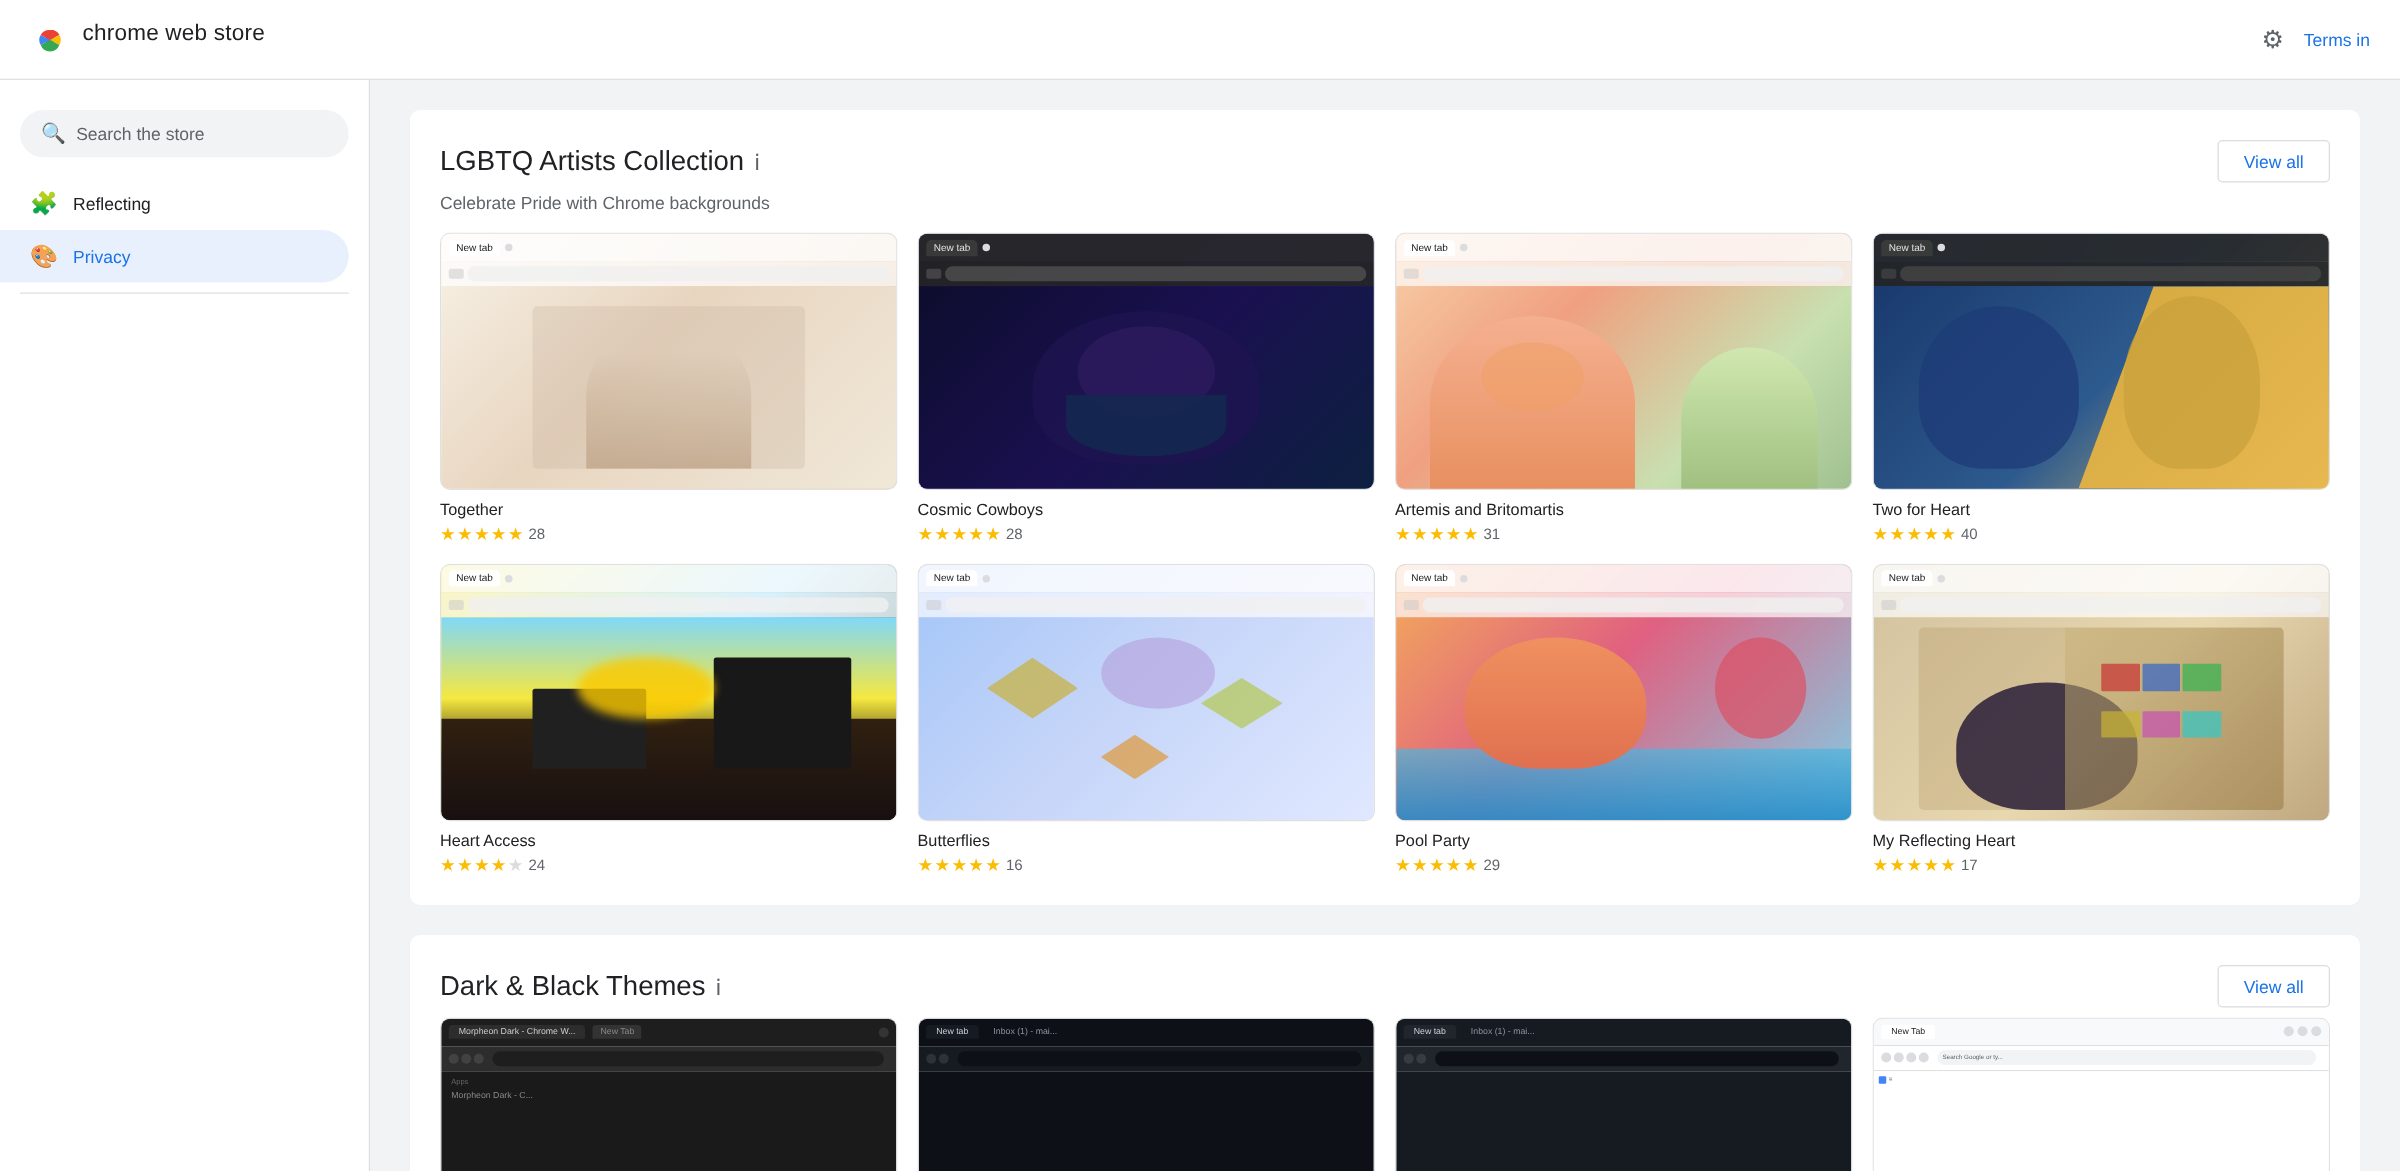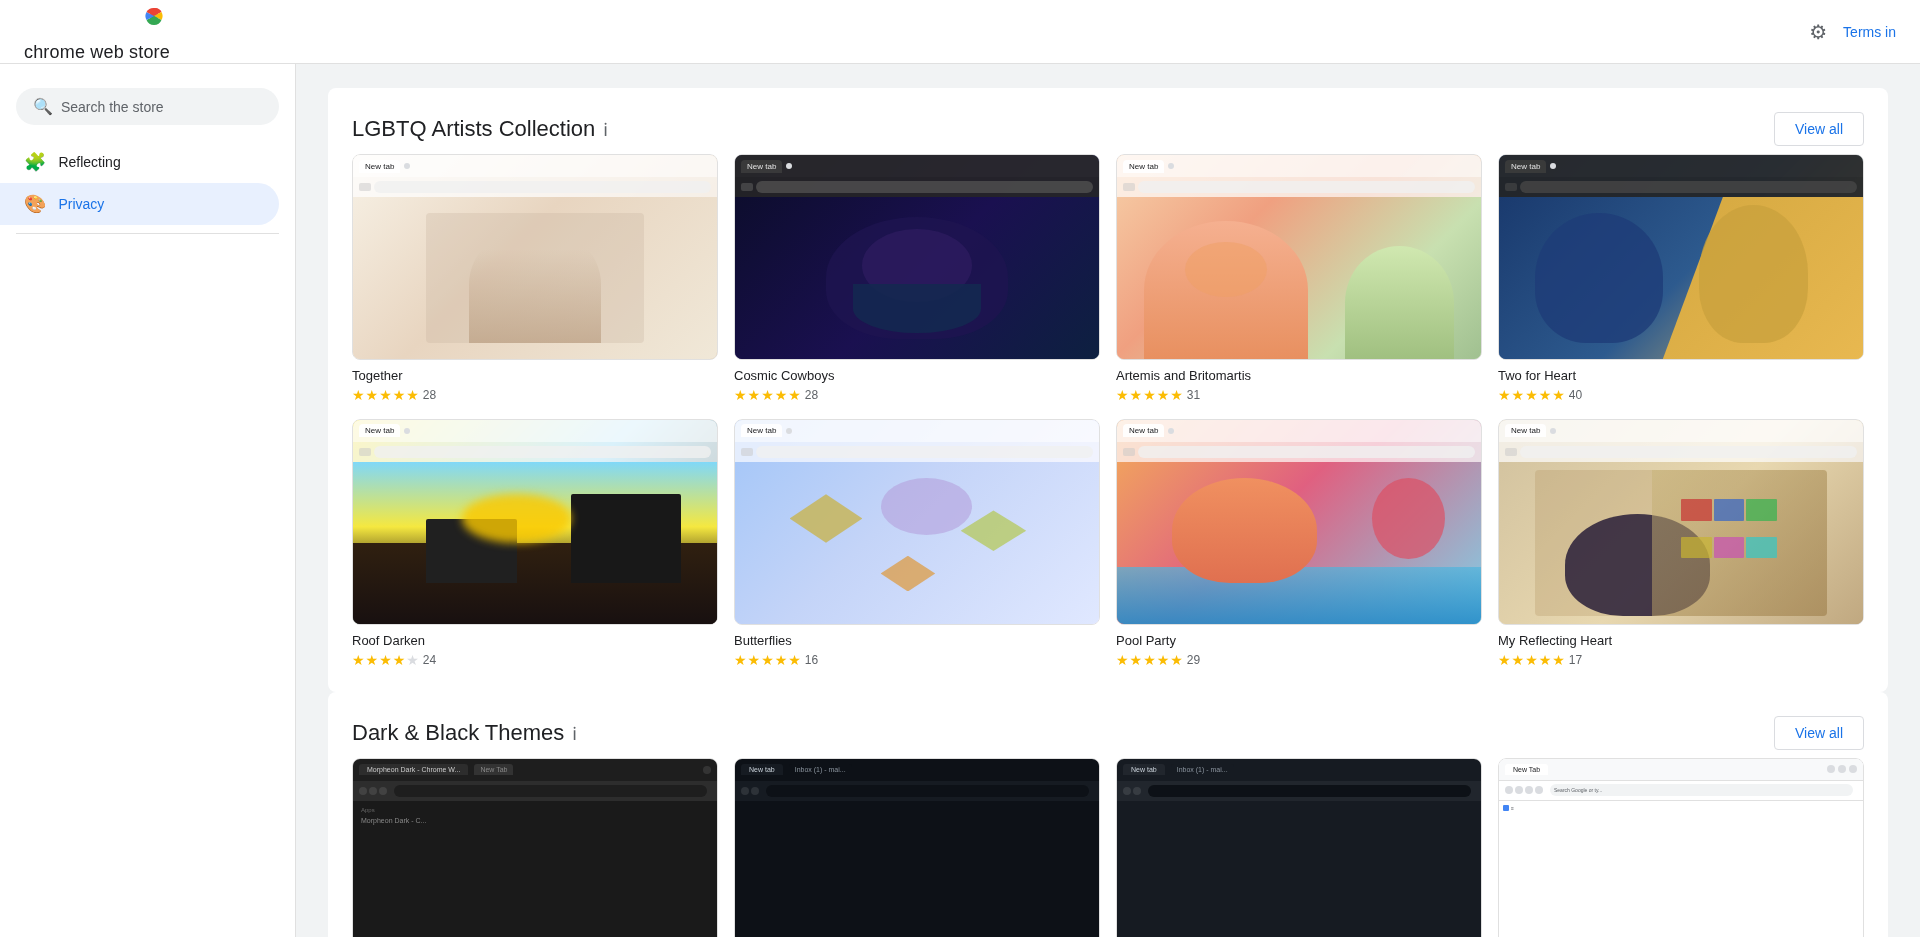--- a/index.html
+++ b/index.html
@@ -19,10 +19,9 @@
     }
     .header-logo {
       display: flex;
-      align-items: flex-end;
+      align-items: flex-start;
       gap: 10px;
       text-decoration: none;
-      flex-direction: column;
     }
     .logo-icon {
       width: 32px;

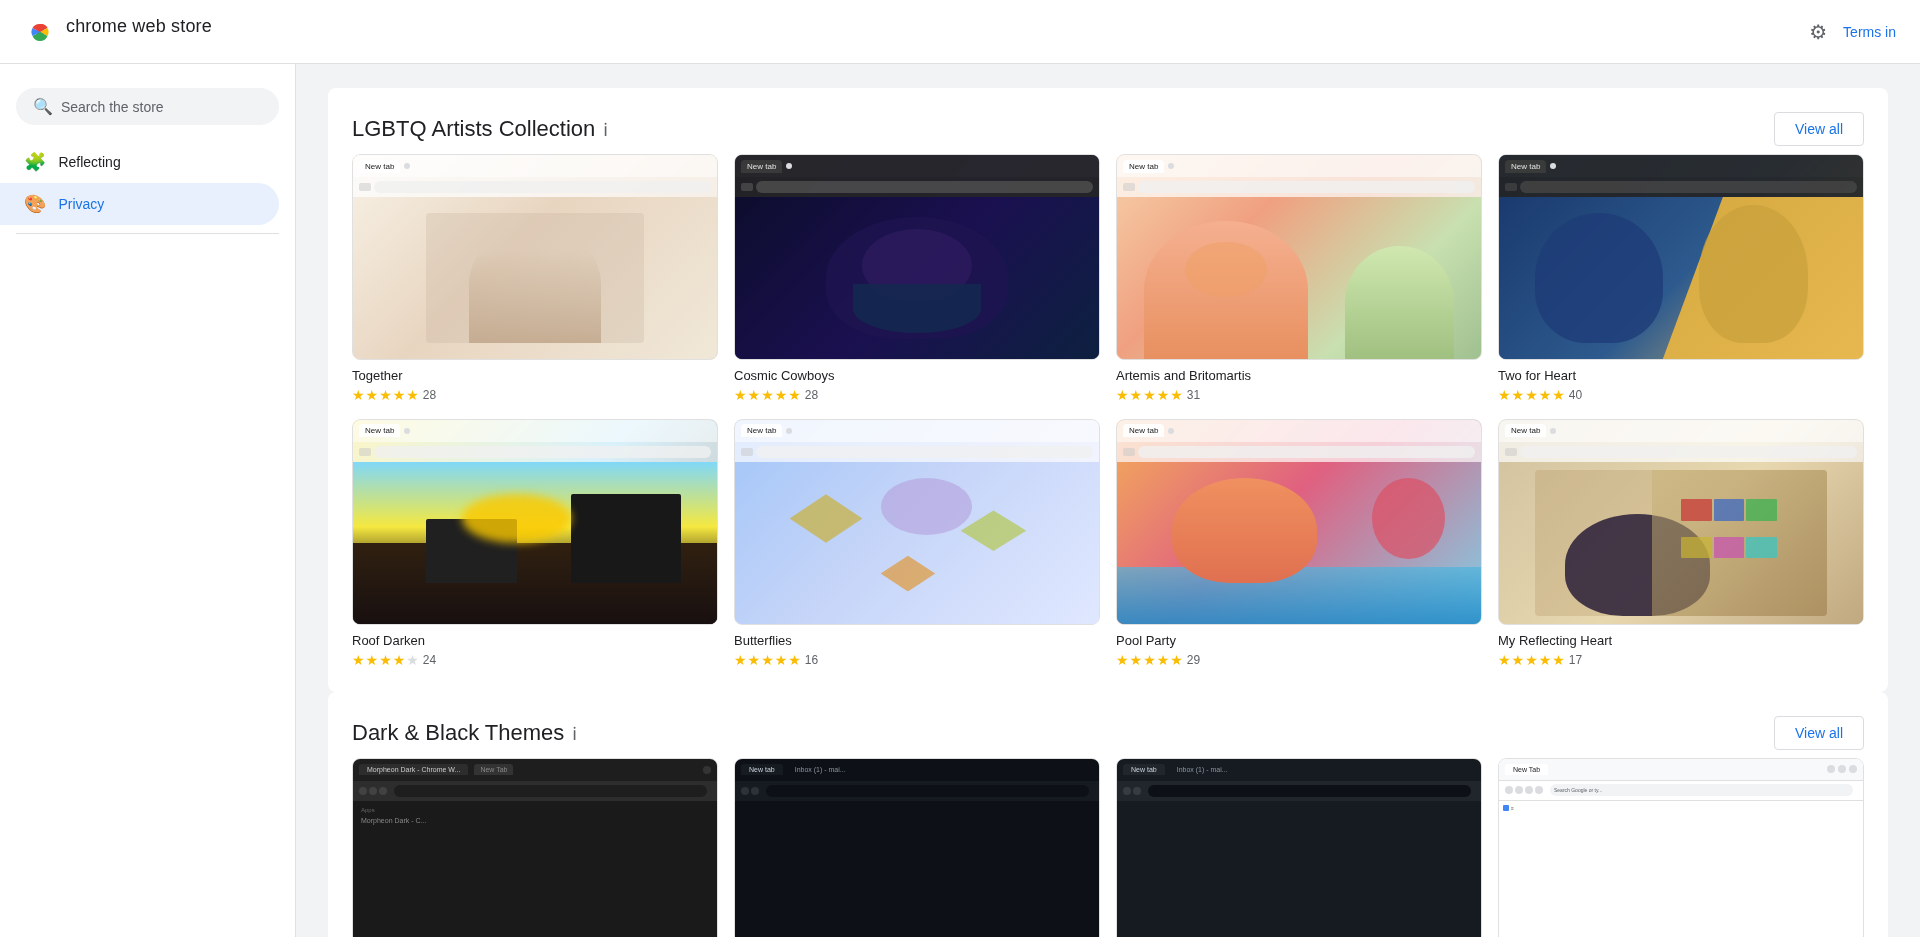--- a/index.html
+++ b/index.html
@@ -150,6 +150,7 @@
       background: #fff;
       border-radius: 8px;
       padding: 24px;
+      margin-bottom: 24px;
     }
     .section-header {
       display: flex;

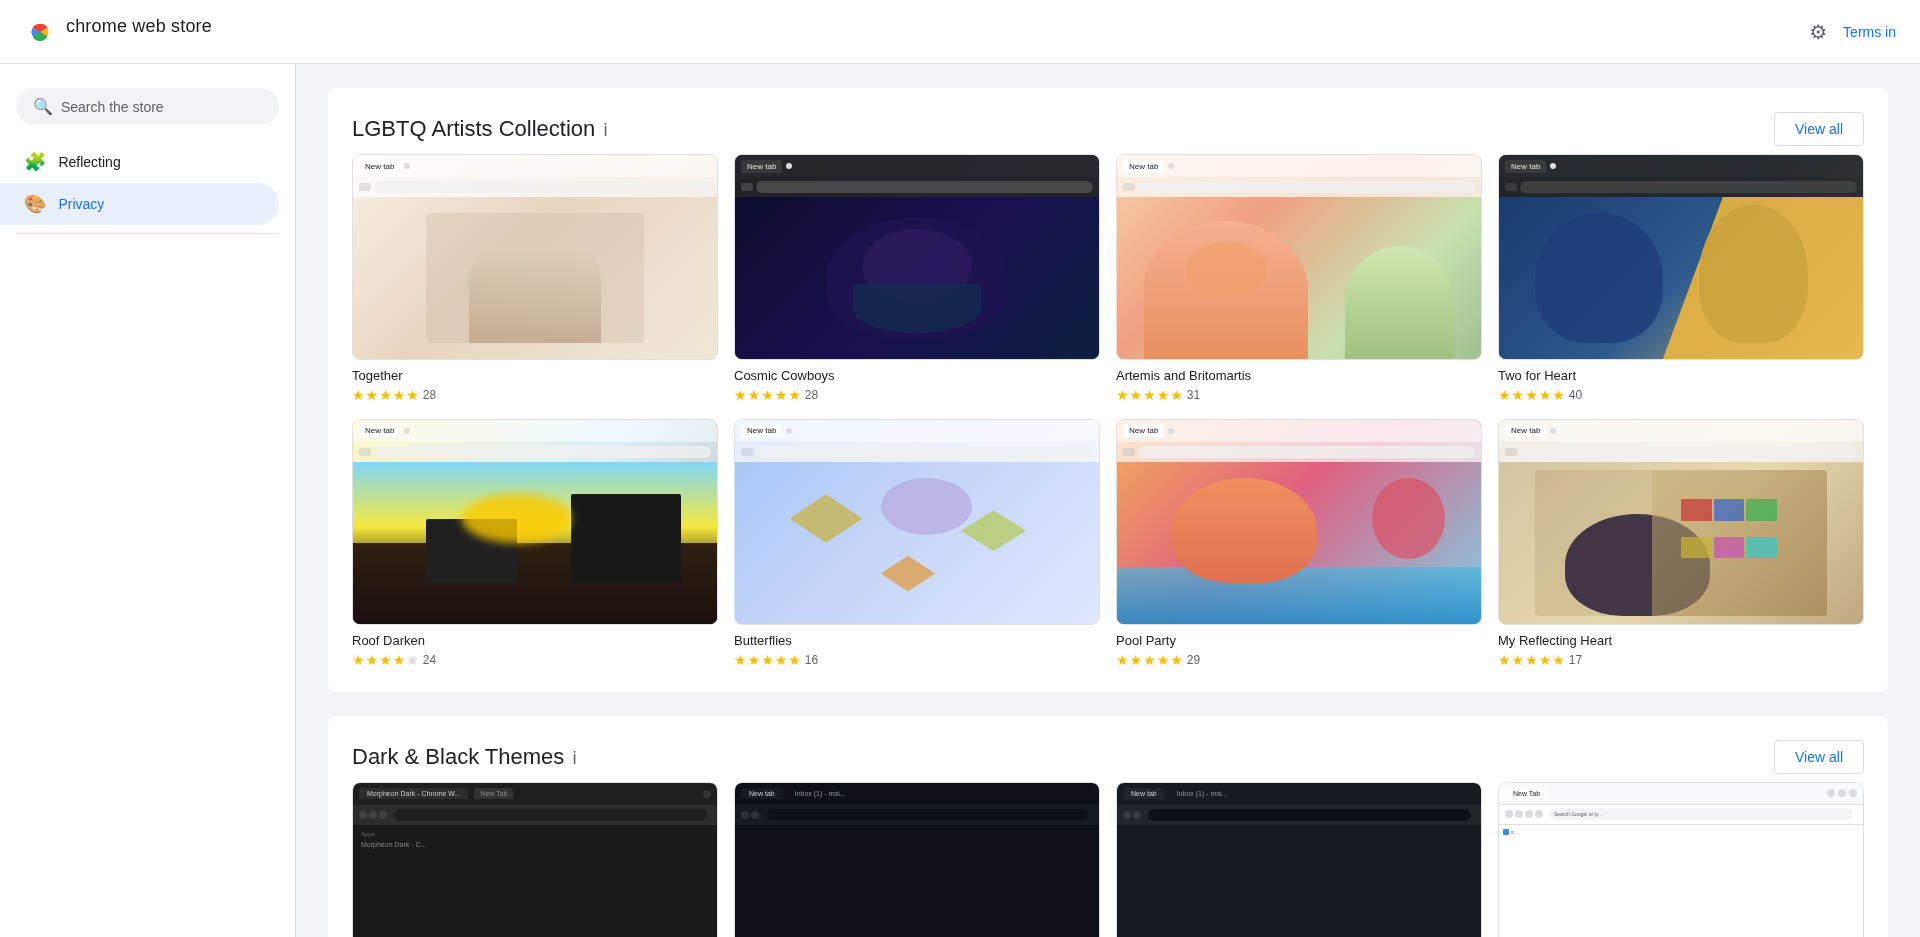--- a/index.html
+++ b/index.html
@@ -364,6 +364,7 @@
         </div>
         <button class="view-all-btn">View all</button>
       </div>
+      <p class="section-subtitle">Celebrate Pride with Chrome backgrounds</p>
 
       <div class="themes-grid">
 

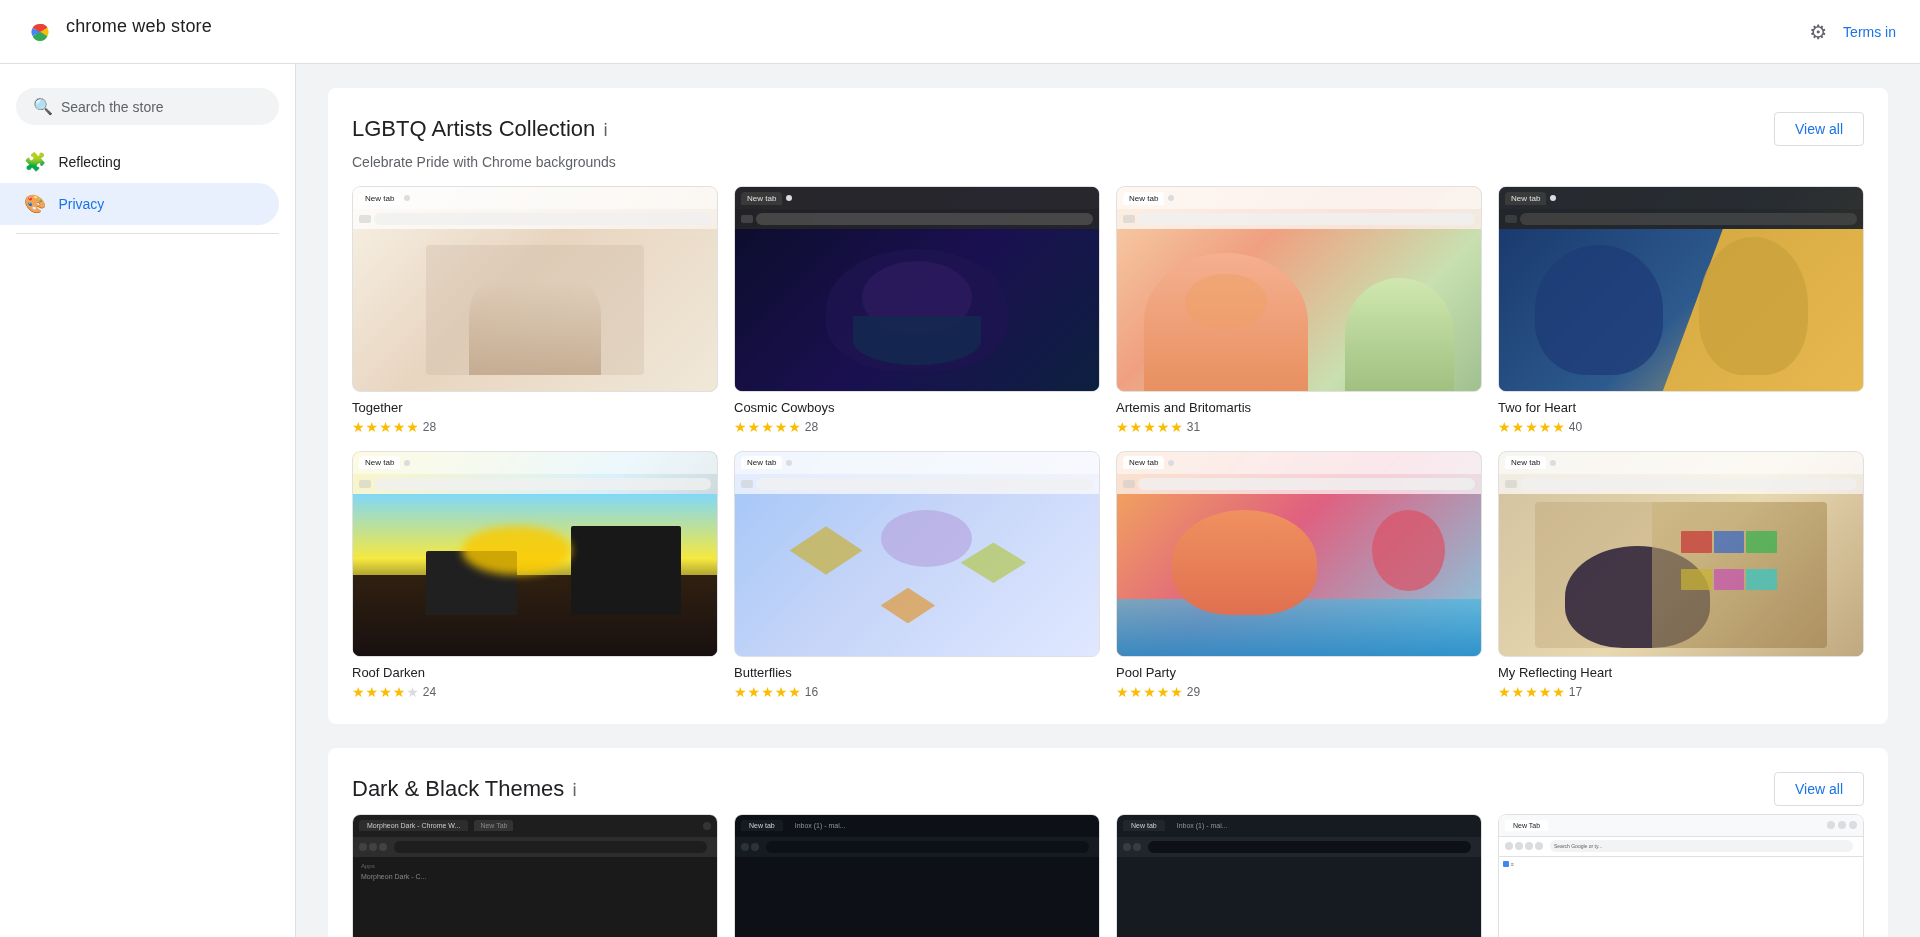--- a/index.html
+++ b/index.html
@@ -515,7 +515,7 @@
               </div>
             </div>
           </div>
-          <div class="theme-name">Roof Darken</div>
+          <div class="theme-name">Heart Access</div>
           <div class="theme-rating">
             <div class="stars">
               <span class="star">★</span>

